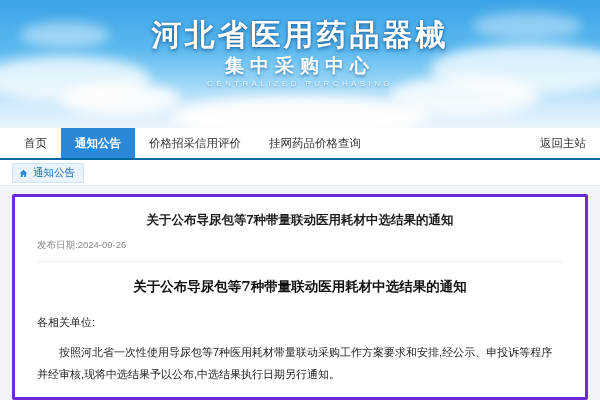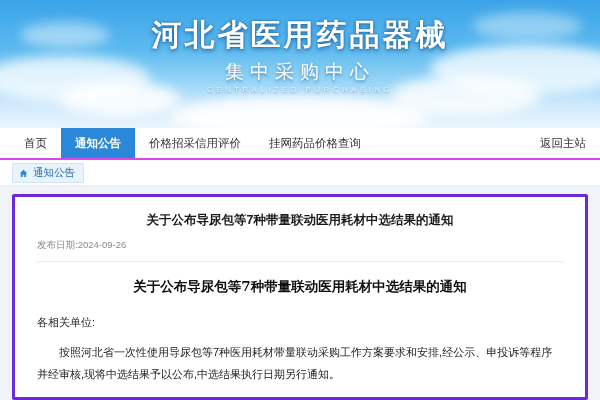--- a/index.html
+++ b/index.html
@@ -58,12 +58,12 @@
     line-height: 1.15;
   }
   .banner-sub {
-    margin-top: 6px;
     font-family: "DejaVu Serif", "Liberation Serif", serif;
     font-size: 19px;
     letter-spacing: 6px;
     color: #ffffff;
     text-shadow: 0 2px 3px rgba(10,70,130,0.5);
+    font-weight: bold;
   }
   .banner-en {
     margin-top: 0;

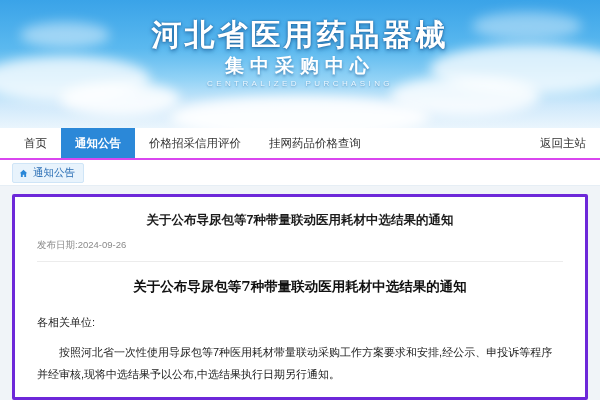--- a/index.html
+++ b/index.html
@@ -77,7 +77,7 @@
   .nav {
     height: 32px;
     background: #ffffff;
-    border-bottom: 2px solid #d946ef;
+    border-bottom: 2px solid #0369a1;
     display: flex;
     align-items: stretch;
     padding-left: 10px;

